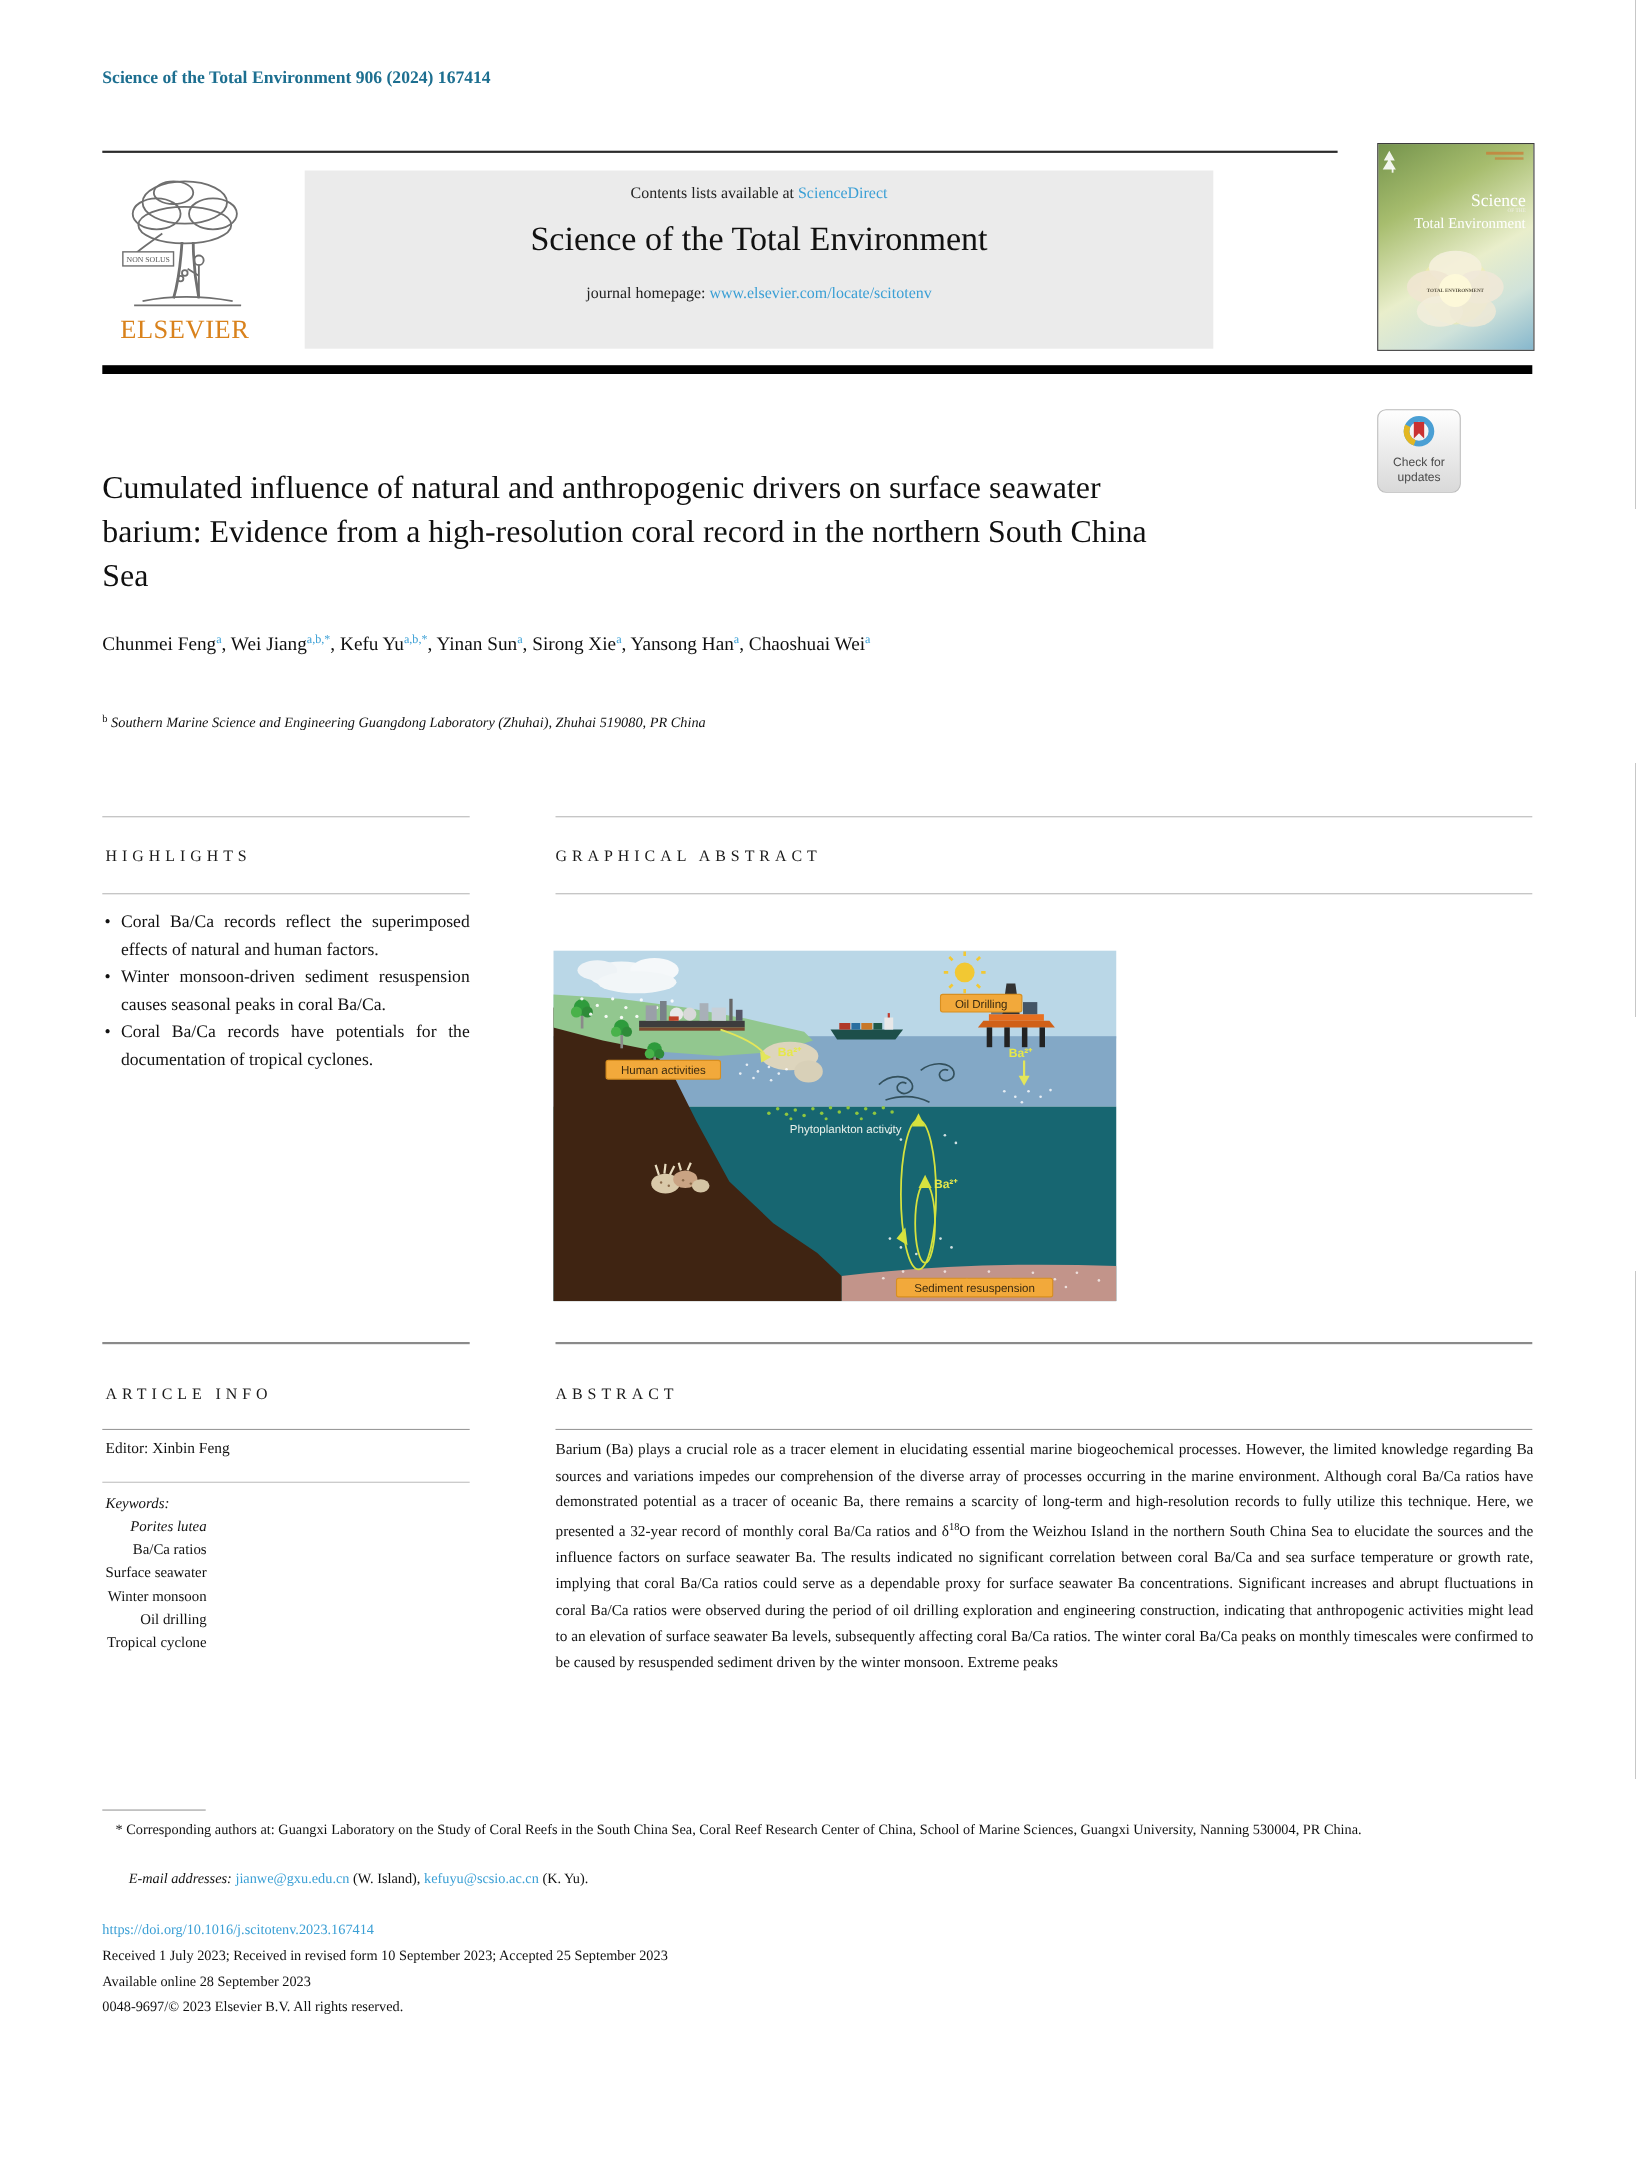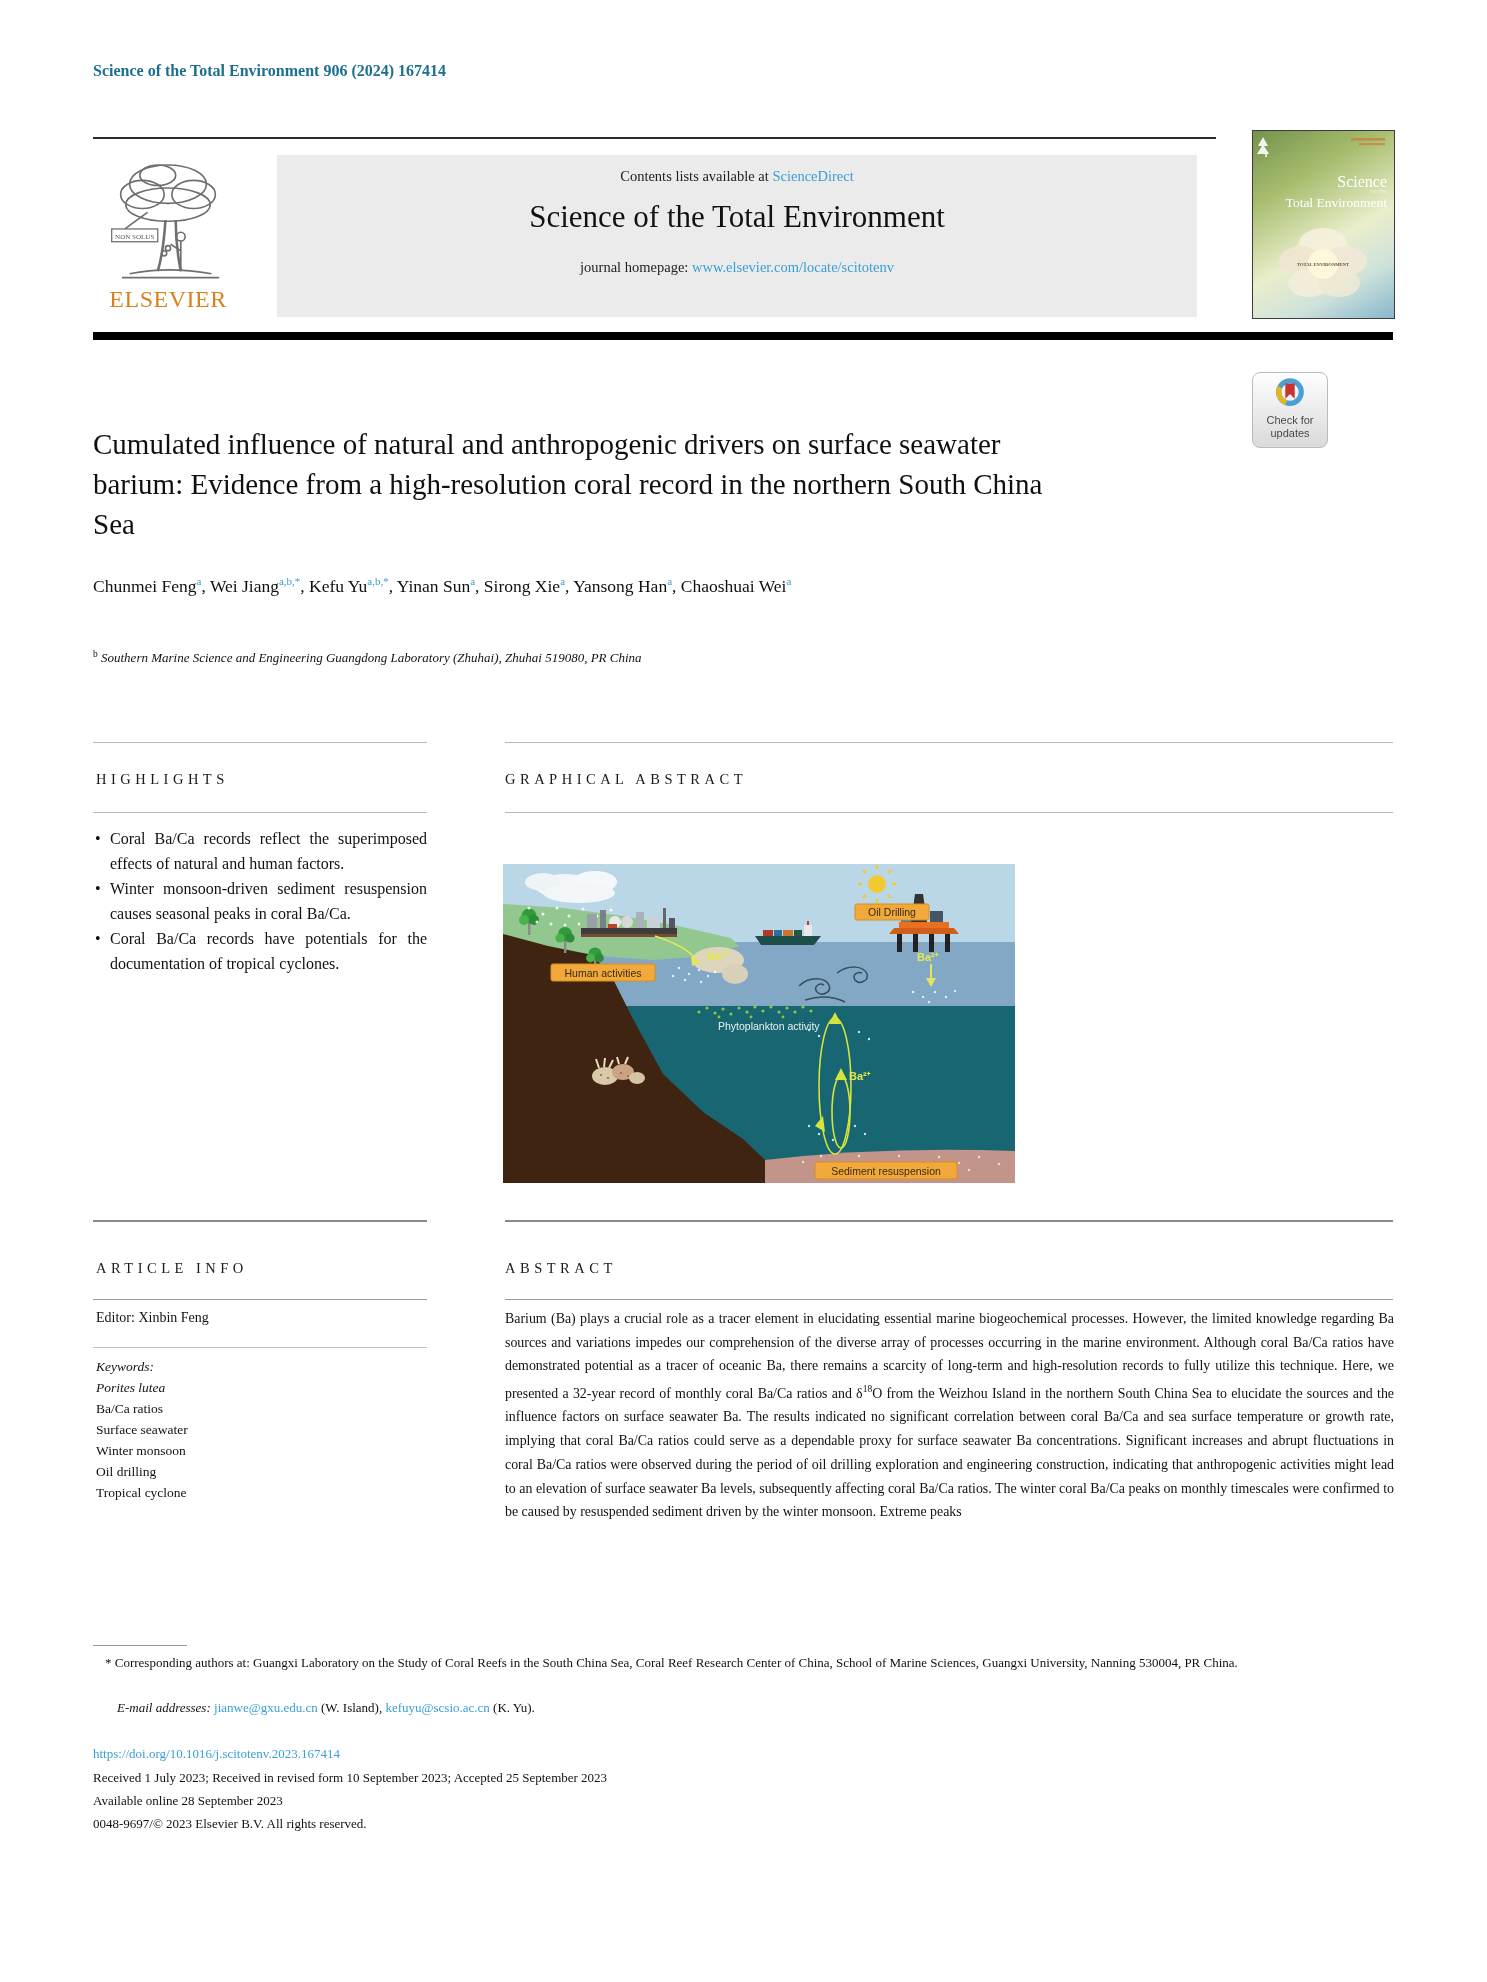--- a/index.html
+++ b/index.html
@@ -11,7 +11,7 @@
   .journal-line{top:62px;left:93px;width:1300px;text-align:left;font-size:16px;color:#1d6f90;font-weight:bold;}
   .header-rule{top:137px;left:93px;width:1123px;height:2px;background:#2b2b2b;}
   
-  .header-box{top:155px;left:277px;width:920px;height:162px;background:#ebebeb;text-align:center;}
+  .header-box{top:155px;left:277px;width:826px;height:162px;background:#ebebeb;text-align:center;}
   .contents-line{margin-top:13px;font-size:14.5px;color:#222;}
   .journal-name{margin-top:14px;font-size:31px;color:#111;}
   .homepage-line{margin-top:24px;font-size:14.5px;color:#222;}

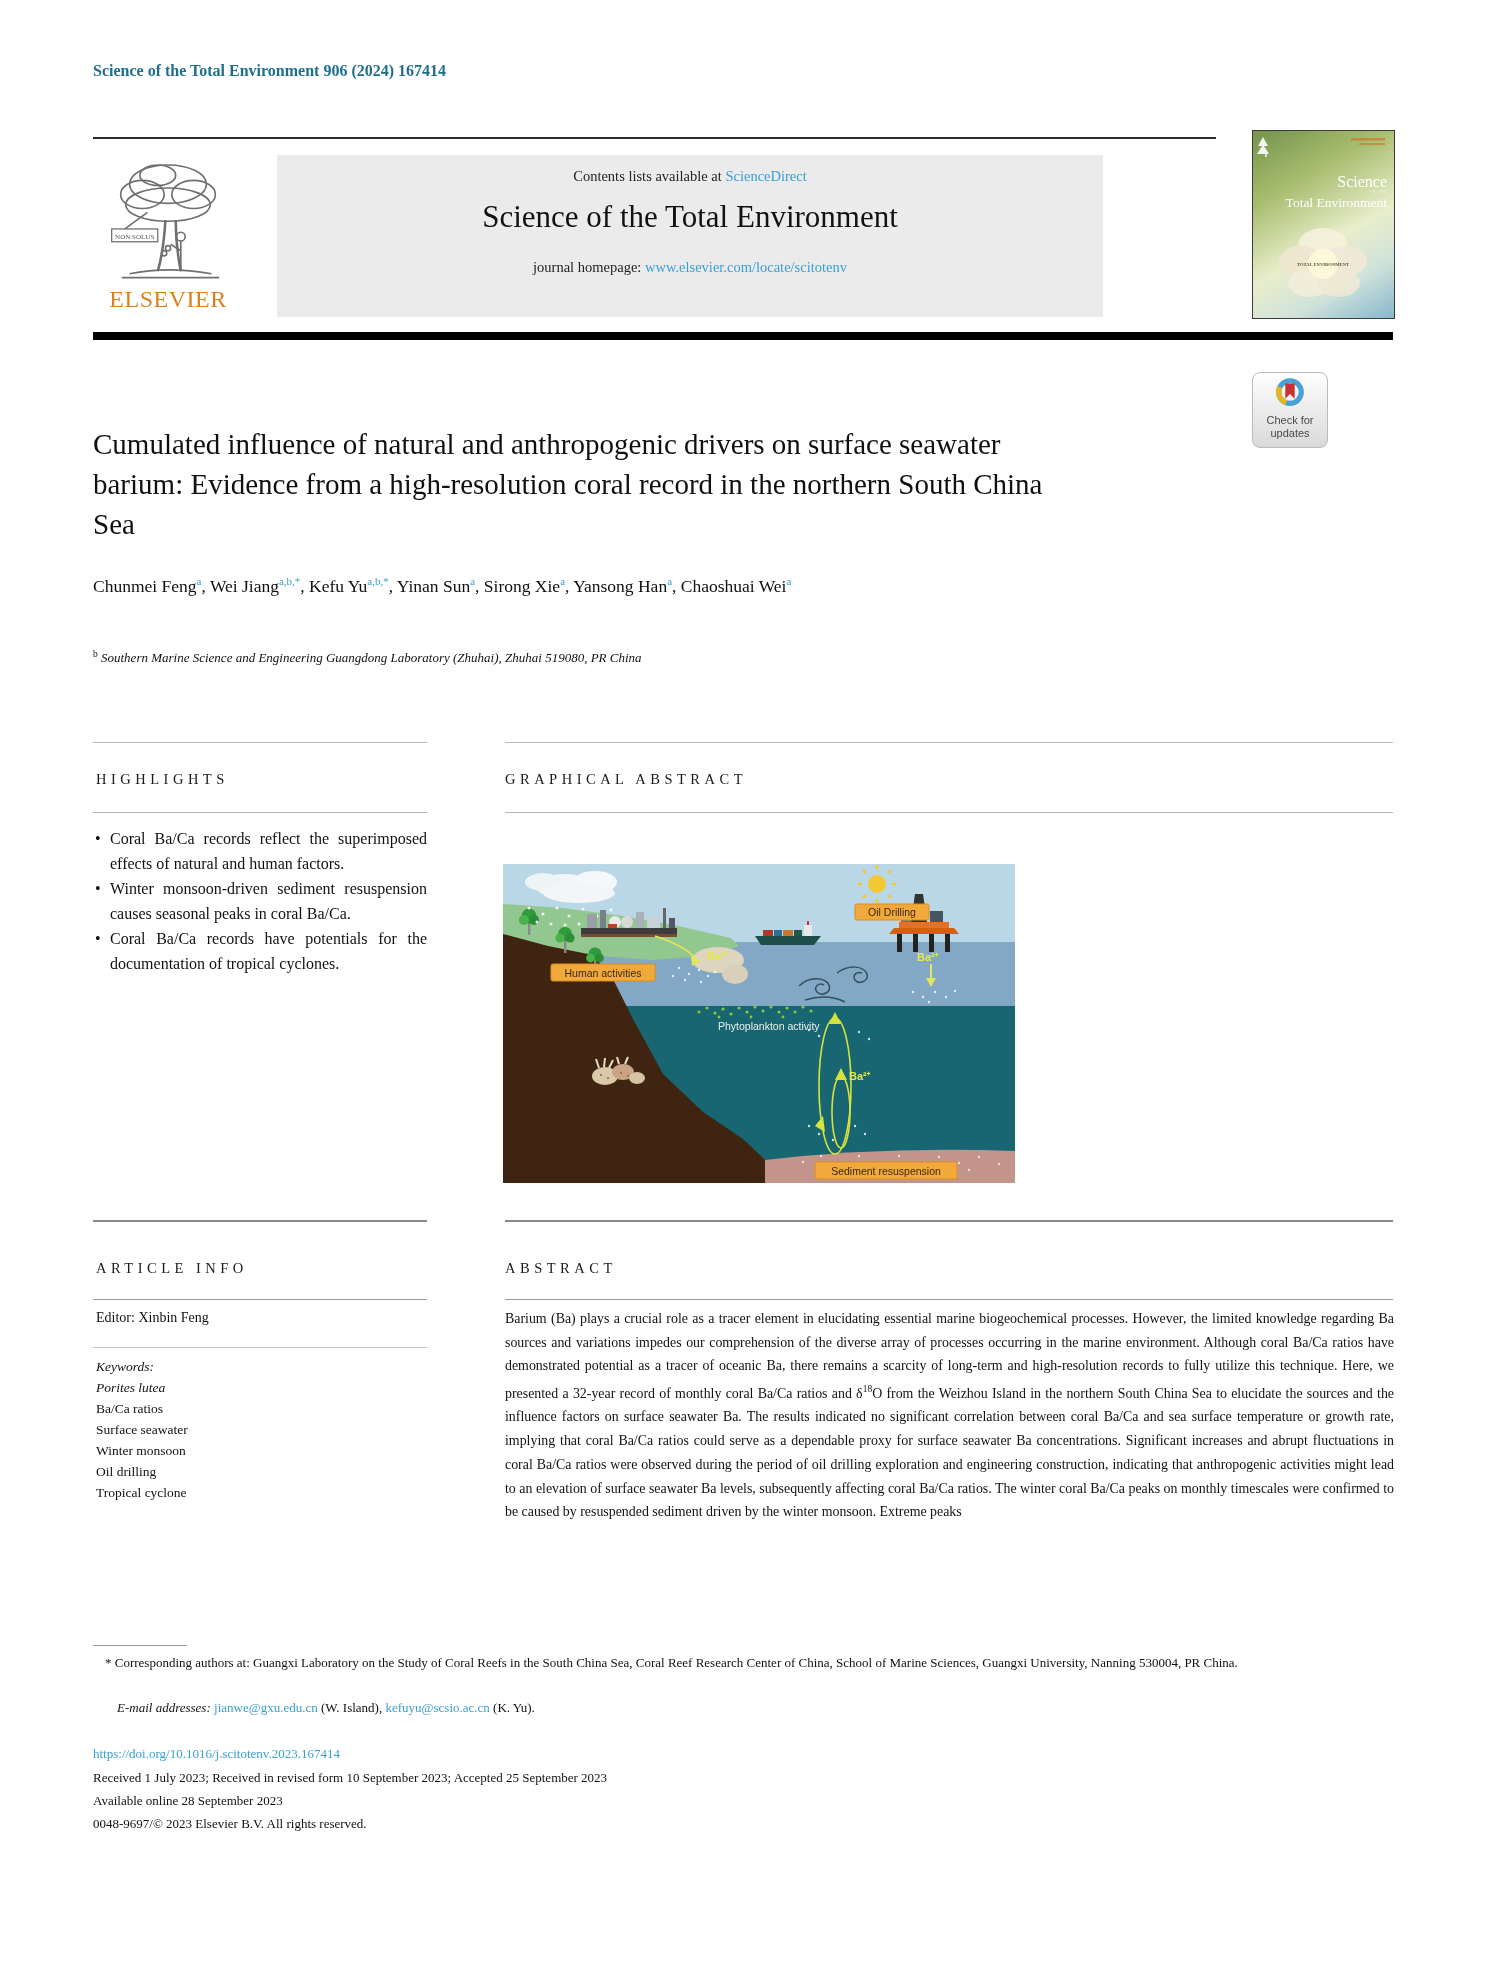--- a/index.html
+++ b/index.html
@@ -46,7 +46,7 @@
   .editor{top:1310px;left:96px;font-size:14px;}
   .keywords{top:1356px;left:96px;font-size:13.5px;line-height:21px;}
   .kw-label{font-style:italic;}
-  .keywords ul{margin:0;padding:0;list-style:none;}
+  .keywords ul{margin:0;padding:0;list-style:none;text-align:right;}
   .kw-italic{font-style:italic;}
   
   .abstract{top:1307px;left:505px;width:889px;font-size:13.9px;line-height:23.7px;text-align:justify;}

